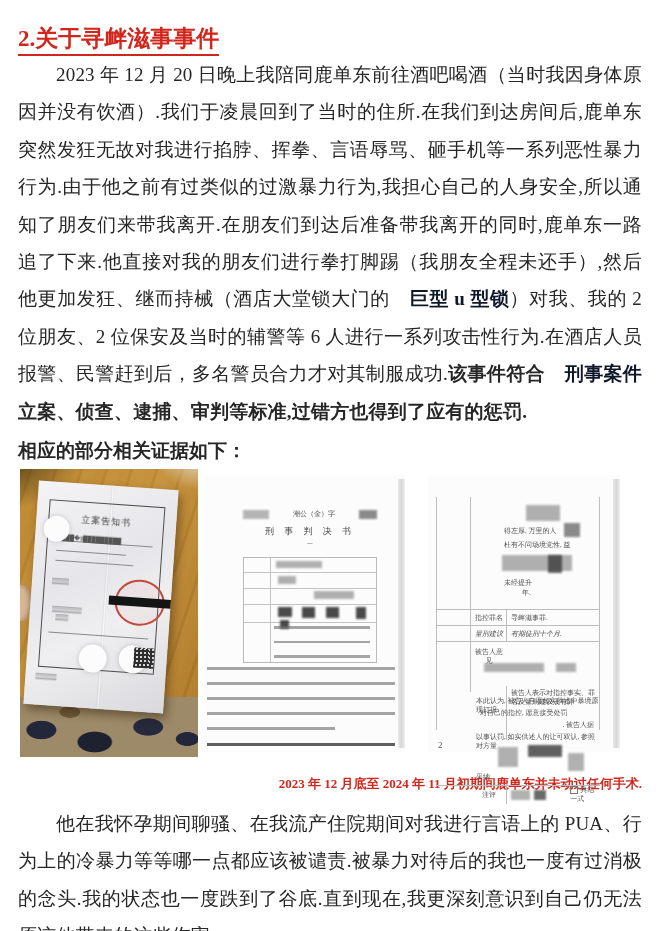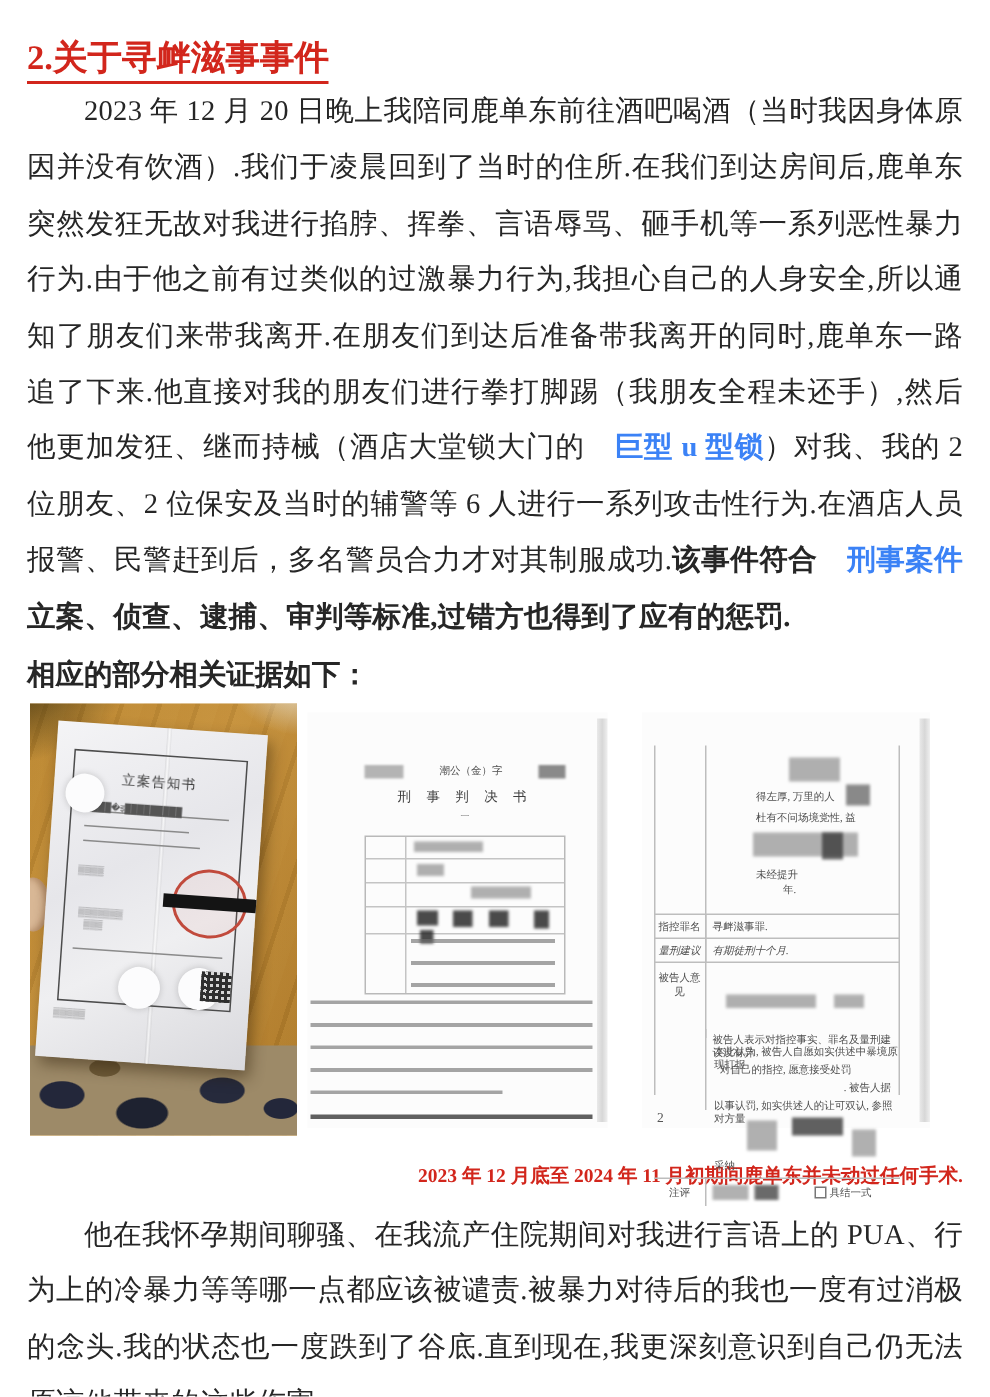--- a/index.html
+++ b/index.html
@@ -10,7 +10,7 @@
   
   .heading{margin:0 0 0;font-size:23px;line-height:26px;font-weight:bold;color:#d2261c;display:inline-block;border-bottom:2px solid #d2261c;padding-bottom:2px;}
   .body-para{margin:0;font-size:19px;line-height:37.4px;text-align:justify;text-indent:2em;letter-spacing:.2px;}
-  .red{color:#3b82f6;padding-left:20px;}
+  .red{color:#0f172a;padding-left:20px;}
   .bold{font-weight:bold;}
   .evidence-label{margin:6px 0 0;font-size:19px;line-height:30px;font-weight:bold;font-family:"Liberation Sans","DejaVu Sans",sans-serif;}
   .surgery{margin:12px 0 0;font-size:13px;line-height:30px;font-weight:bold;color:#d2261c;text-indent:2em;text-align:right;}

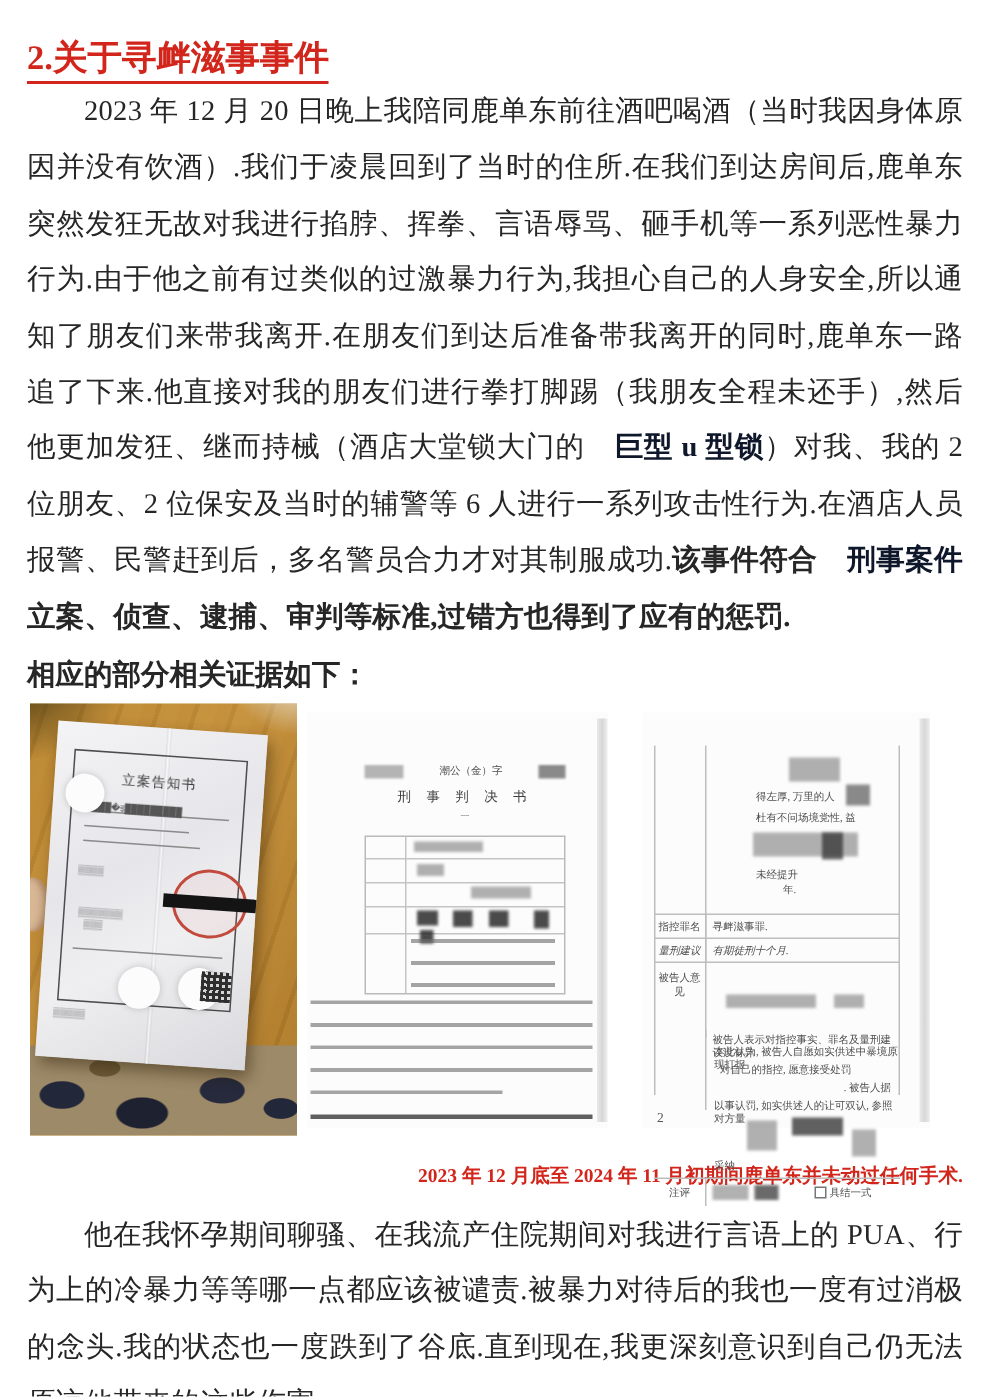--- a/index.html
+++ b/index.html
@@ -75,7 +75,7 @@
   .table3{position:absolute;left:8px;top:22px;width:164px;bottom:22px;}
   .table3 .outline{position:absolute;inset:0;border-left:1px solid #bdbdbd;border-right:1px solid #bdbdbd;}
   .t3row{position:absolute;left:0;right:0;border-top:1px solid #bdbdbd;display:flex;align-items:center;}
-  .t3label{width:34px;text-align:center;}
+  .t3label{width:34px;text-align:center;padding-left:36px;}
   .t3cell{flex:1;border-left:1px solid #bdbdbd;padding-left:4px;display:flex;align-items:center;height:100%;}
   .checkbox{display:inline-block;width:6px;height:6px;border:1px solid #777;margin-right:2px;vertical-align:middle;}
   .pagenum{position:absolute;left:10px;bottom:2px;font-size:9px;color:#555;}

